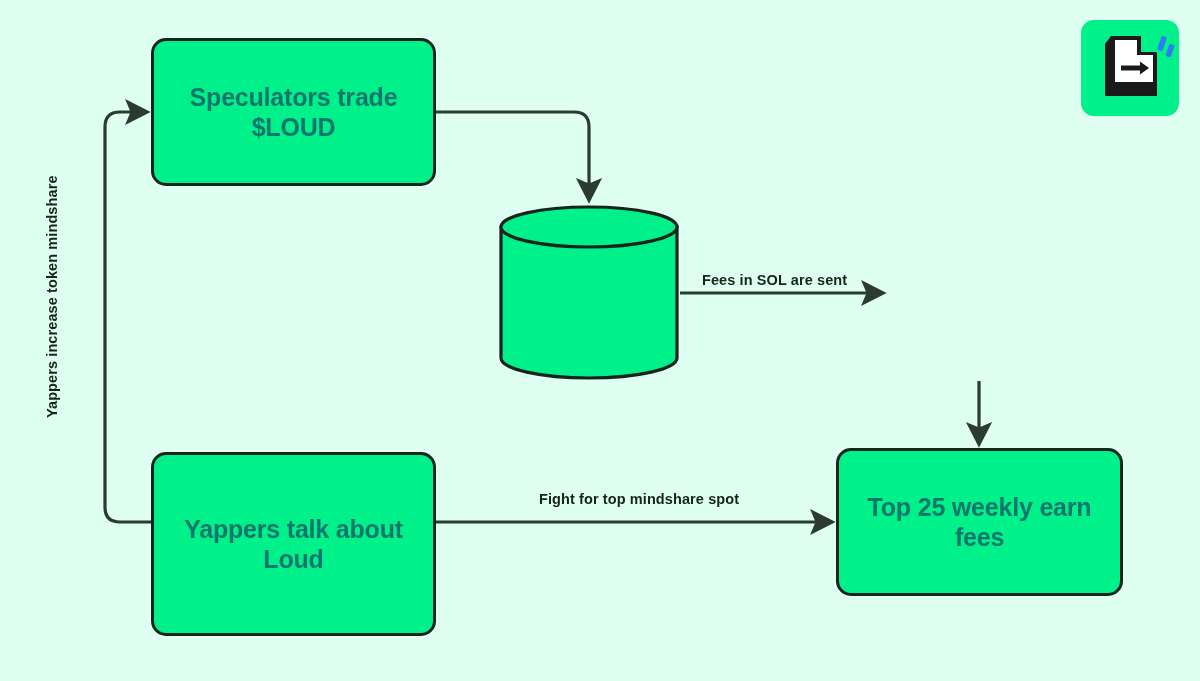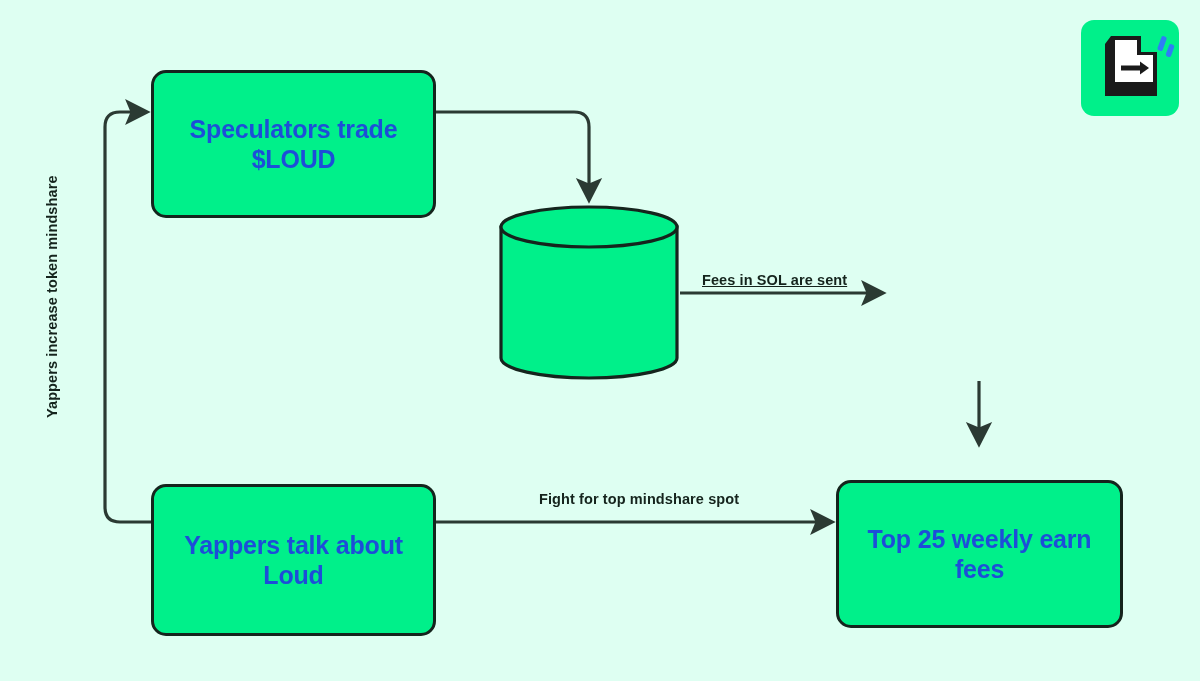--- a/index.html
+++ b/index.html
@@ -38,12 +38,11 @@
     align-items: center;
     justify-content: center;
     text-align: center;
-    color: #1d4ed8;
+    color: #0f766e;
     font-weight: bold;
     line-height: 1.22;
     letter-spacing: -0.2px;
     z-index: 3;
-    margin-top: 32px;
   }
   .node-box .label {
     display: block;

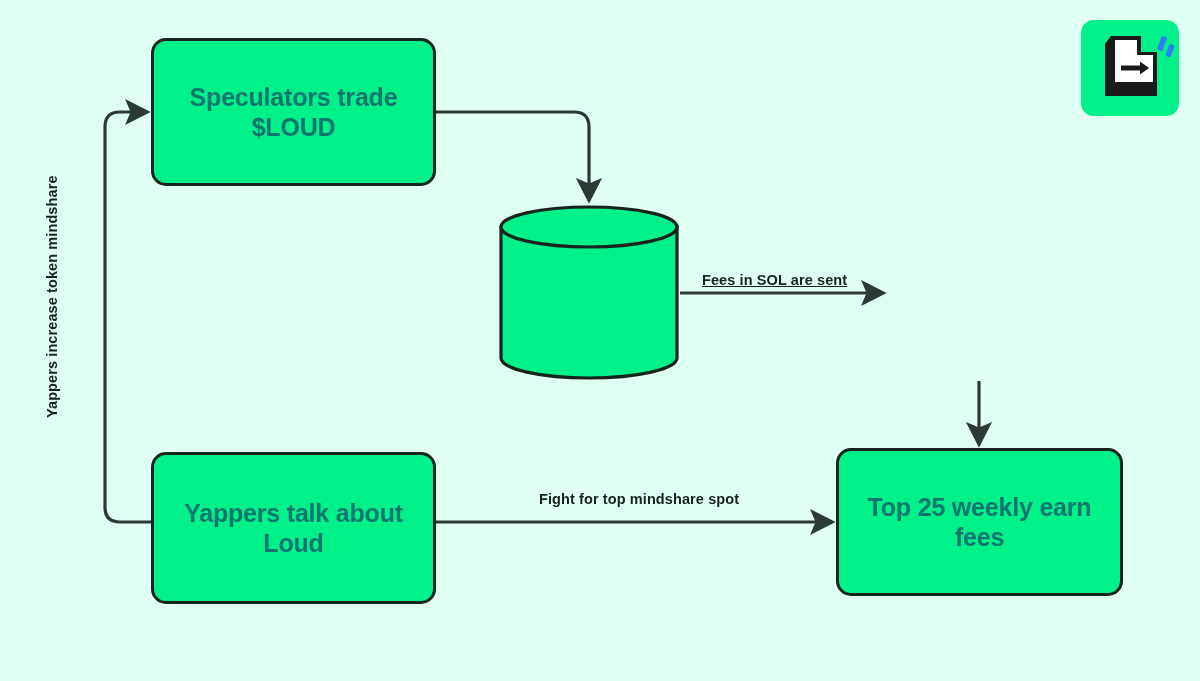--- a/index.html
+++ b/index.html
@@ -102,7 +102,7 @@
     white-space: nowrap;
     z-index: 4;
   }
-  #label-fees { left: 702px; top: 272px; text-decoration: underline; }
+  #label-fees { left: 702px; top: 272px; }
   #label-fight { left: 539px; top: 491px; }
   #label-mindshare-loop {
     left: -58px;

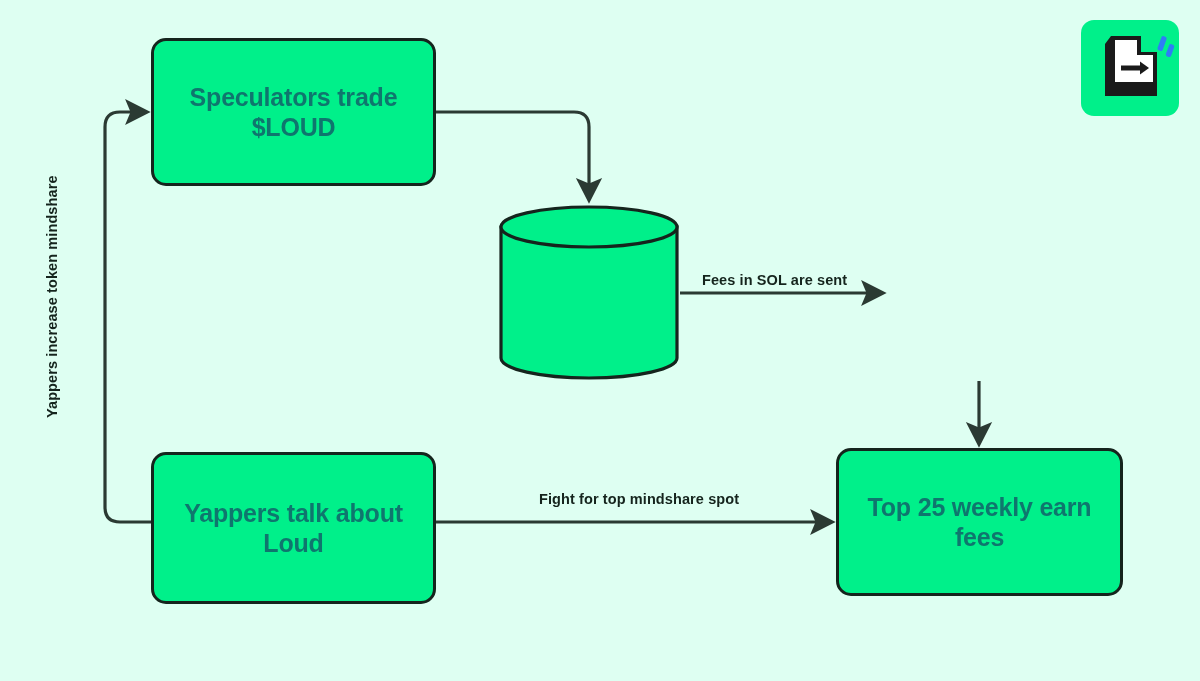--- a/index.html
+++ b/index.html
@@ -56,7 +56,7 @@
   }
   #node-yappers {
     left: 151px; top: 452px;
-    width: 285px; height: 152px;
+    width: 285px; height: 184px;
     font-size: 25px;
   }
   #node-top25 {

